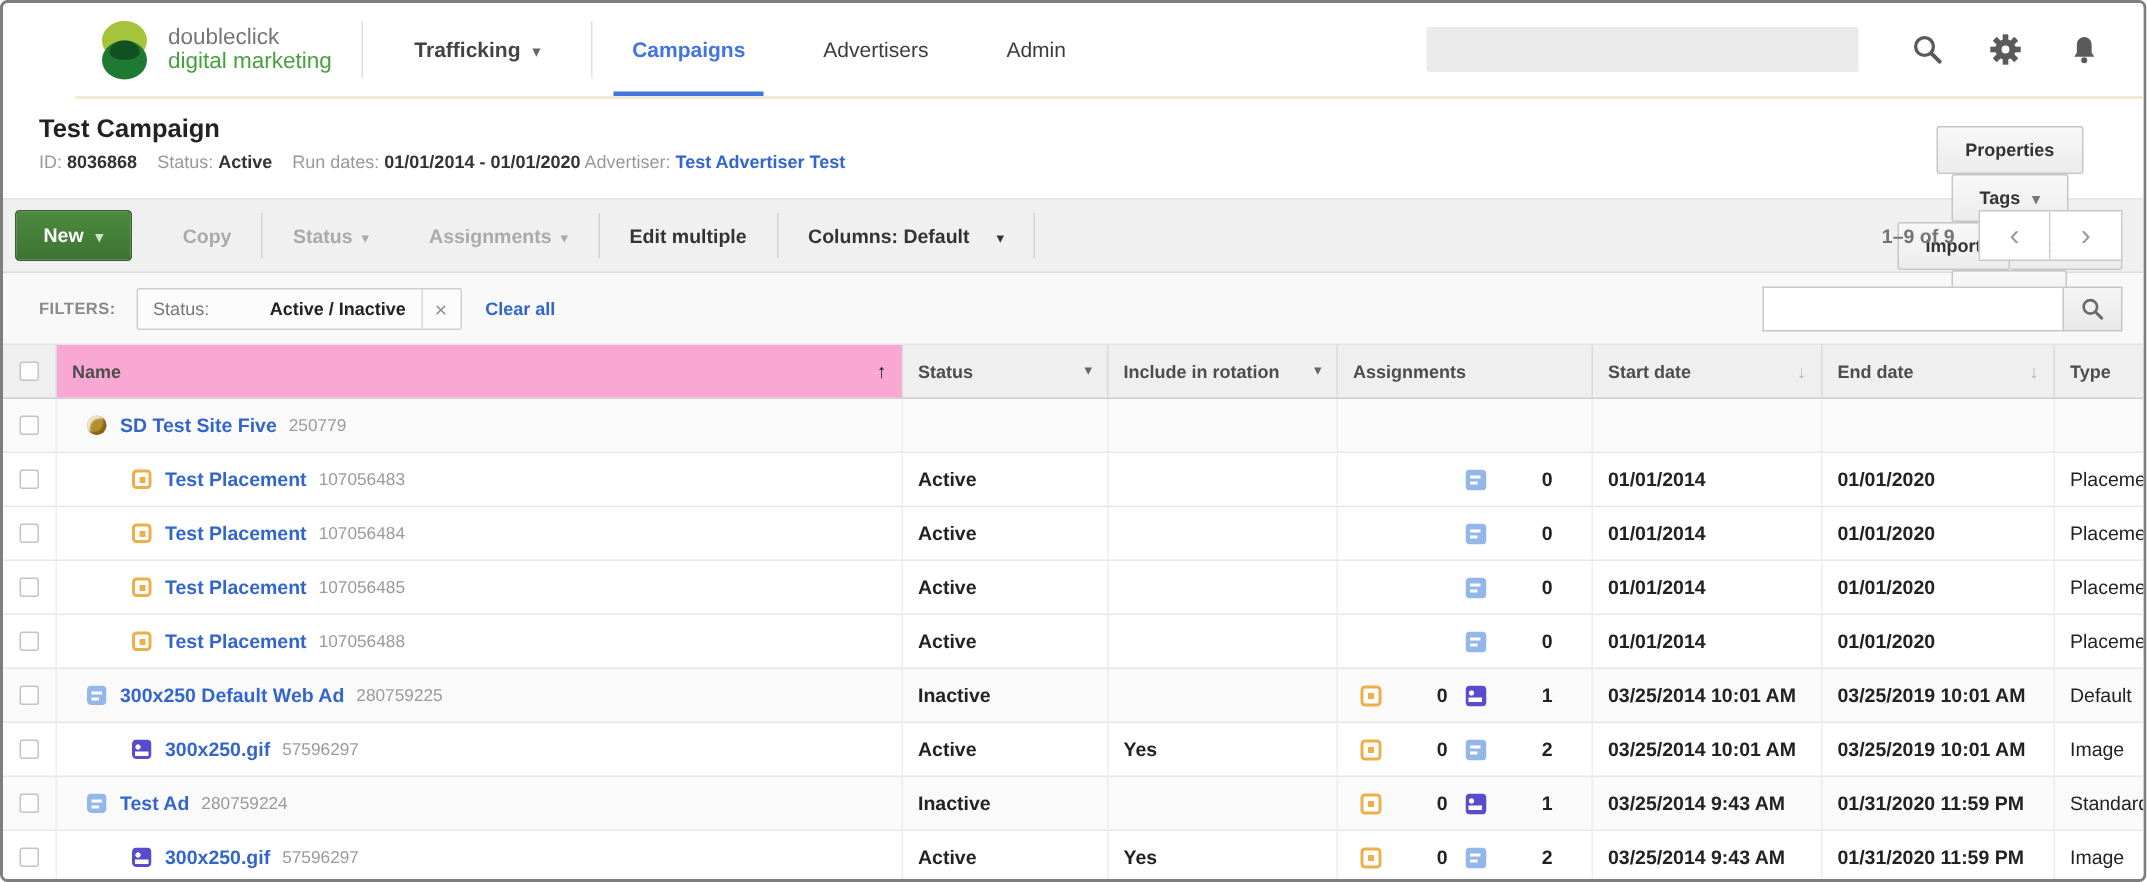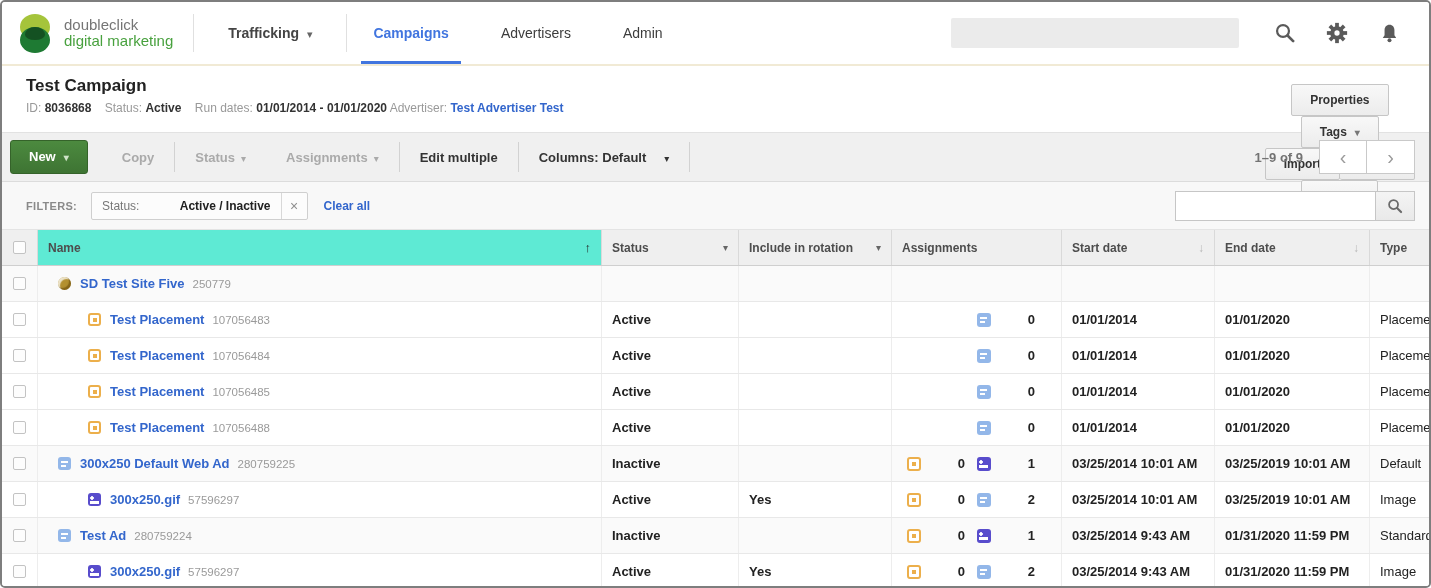--- a/index.html
+++ b/index.html
@@ -10,7 +10,7 @@
 
   
   .topbar { height:64px; background:#fff; border-bottom:2px solid #f1ead5;
-            display:flex; align-items:center; position:relative; }
+            display:flex; align-items:center; position:relative;margin-left:48px; }
   .logo { display:flex; align-items:center; gap:10px; padding:0 20px 0 16px; cursor:pointer; }
   .logo-circles { width:36px; height:44px; position:relative; }
   .logo-circles .c1 { position:absolute; left:2px; top:3px; width:30px; height:26px; border-radius:50%; background:#a5c43b; }

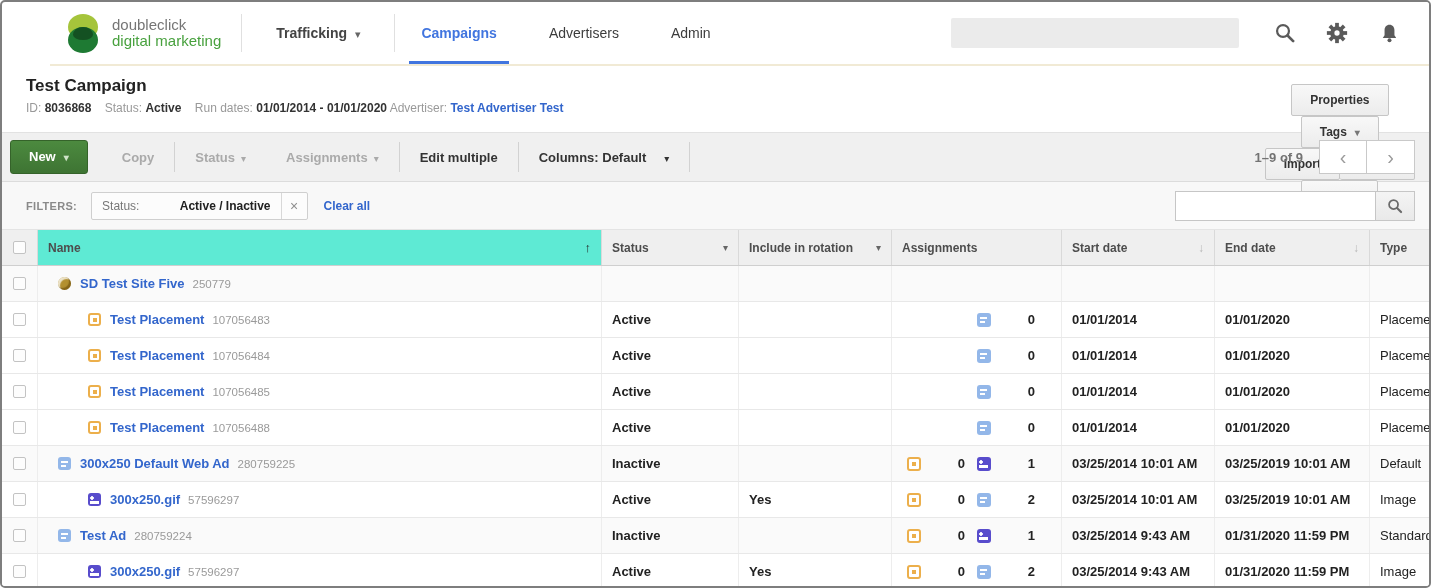--- a/index.html
+++ b/index.html
@@ -86,7 +86,7 @@
   .thead { height:36px; background:#efefef; border-bottom:1px solid #cfcfcf; }
   .th { display:flex; align-items:center; height:100%; font-size:12px; font-weight:bold; color:#4d4d4d;
         border-right:1px solid #d9d9d9; padding:0 10px; cursor:pointer; white-space:nowrap; overflow:hidden; }
-  .th.sorted { background:#5eead4; }
+  .th.sorted { background:#f9a8d4; }
   .th .grow { flex:1; }
   .sort-up { color:#222; font-size:13px; font-weight:bold; }
   .sort-dim { color:#b8b8b8; font-size:12px; }

